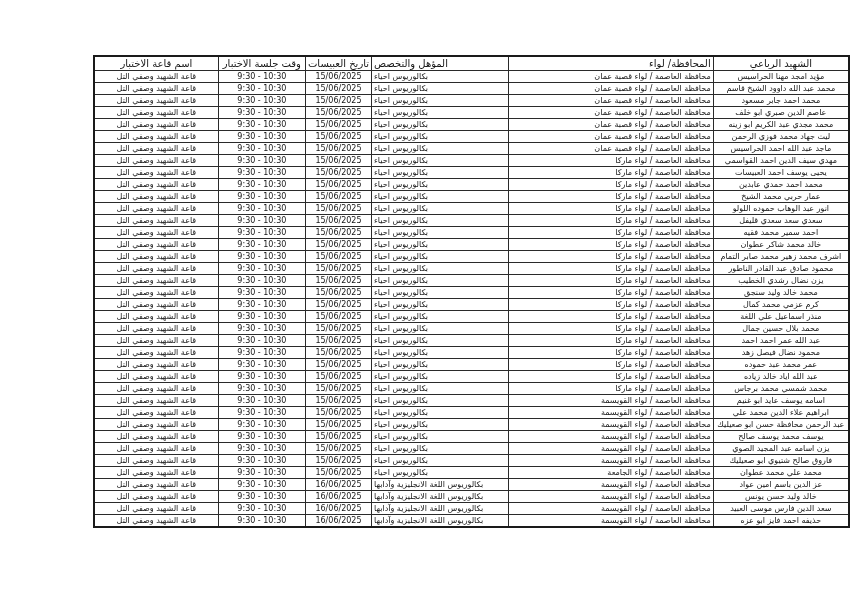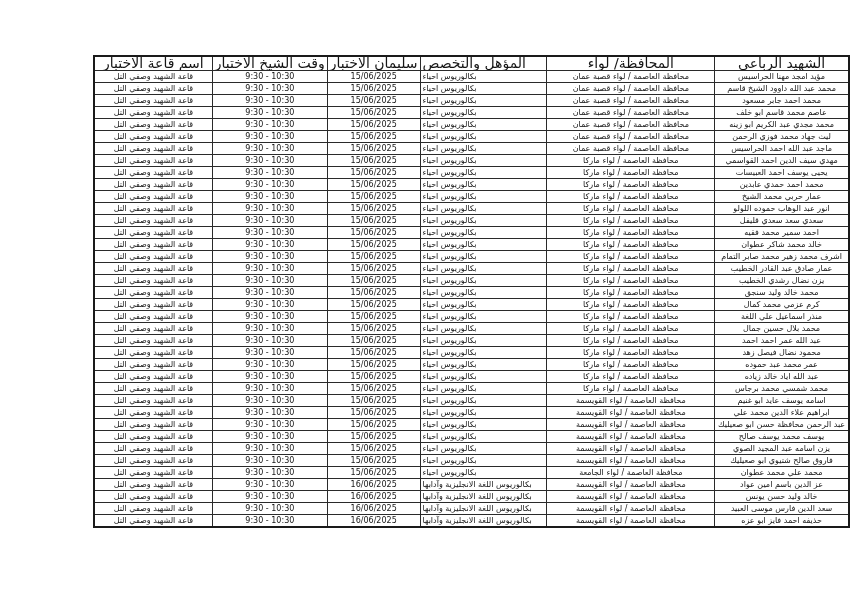--- a/index.html
+++ b/index.html
@@ -45,7 +45,7 @@
   }
   th{
     height:13px;
-    font-size:14px;
+    font-size:10px;
   }
   
   .c0{width:131px;}  

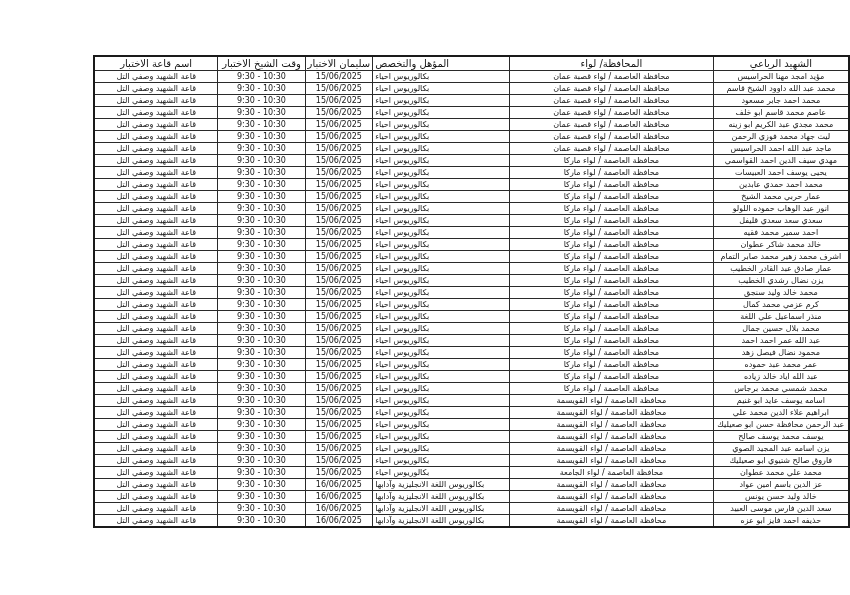--- a/index.html
+++ b/index.html
@@ -67,7 +67,7 @@
             <th class="c1">المحافظة/ لواء</th>
             <th class="c2">المؤهل والتخصص</th>
             <th class="c3">سليمان الاختبار</th>
-            <th class="c4">وقت الشيخ الاختبار</th>
+            <th class="c4">وقت جلسة الاختبار</th>
             <th class="c5">اسم قاعة الاختبار</th>
           </tr>
       </thead>

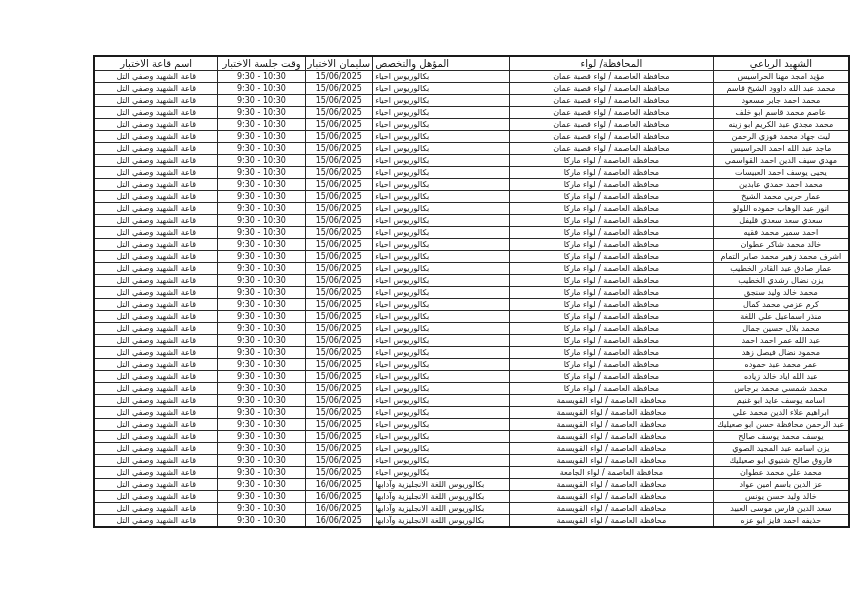--- a/index.html
+++ b/index.html
@@ -66,7 +66,7 @@
             <th class="c0">الشهيد الرباعي</th>
             <th class="c1">المحافظة/ لواء</th>
             <th class="c2">المؤهل والتخصص</th>
-            <th class="c3">سليمان الاختبار</th>
+            <th class="c3">تاريخ العبيسات</th>
             <th class="c4">وقت جلسة الاختبار</th>
             <th class="c5">اسم قاعة الاختبار</th>
           </tr>

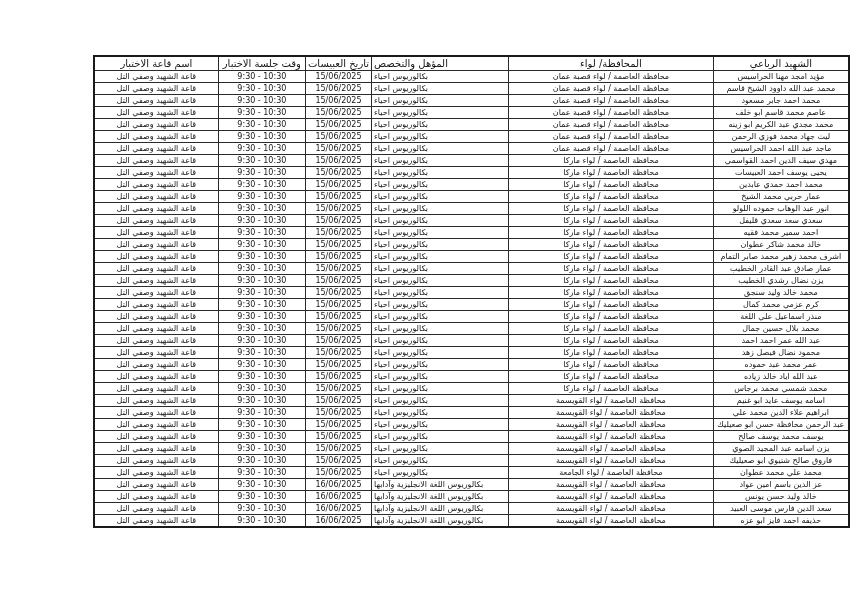--- a/index.html
+++ b/index.html
@@ -49,7 +49,7 @@
   }
   
   .c0{width:131px;}  
-  .c1{width:217px;}  
+  .c1{width:217px;text-align:right;}  
   .c2{width:137px; text-align:left;margin-top:40px;}  
   .c3{width:60px; direction:ltr;}     
   .c4{width:83px; direction:ltr;}     

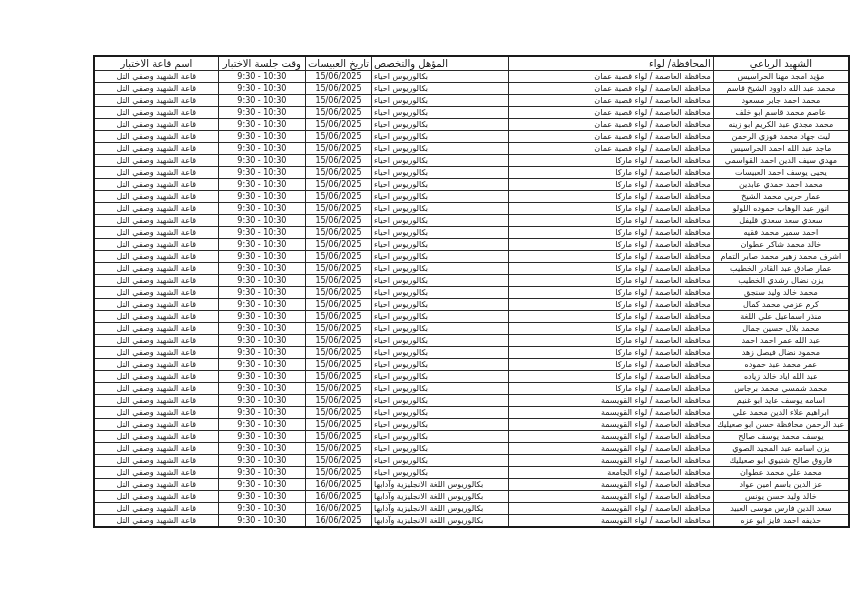--- a/index.html
+++ b/index.html
@@ -97,7 +97,7 @@
             <td class="c5">قاعة الشهيد وصفي التل</td>
           </tr>
           <tr>
-            <td class="c0">عاصم محمد قاسم ابو خلف</td>
+            <td class="c0">عاصم الدين صبري ابو خلف</td>
             <td class="c1">محافظة العاصمة / لواء قصبة عمان</td>
             <td class="c2">بكالوريوس احياء</td>
             <td class="c3">15/06/2025</td>

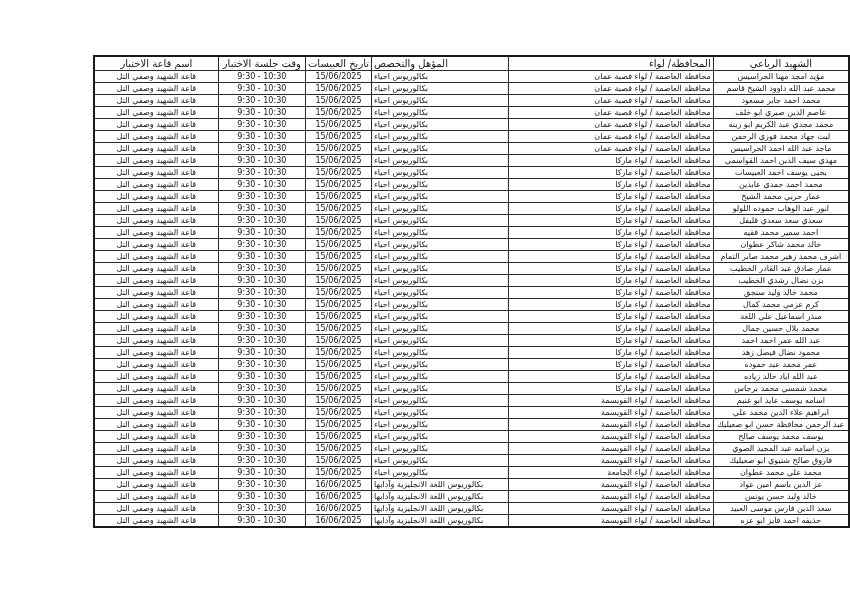--- a/index.html
+++ b/index.html
@@ -201,7 +201,7 @@
             <td class="c5">قاعة الشهيد وصفي التل</td>
           </tr>
           <tr>
-            <td class="c0">عمار صادق عبد القادر الخطيب</td>
+            <td class="c0">محمود صادق عبد القادر الناطور</td>
             <td class="c1">محافظة العاصمة / لواء ماركا</td>
             <td class="c2">بكالوريوس احياء</td>
             <td class="c3">15/06/2025</td>

